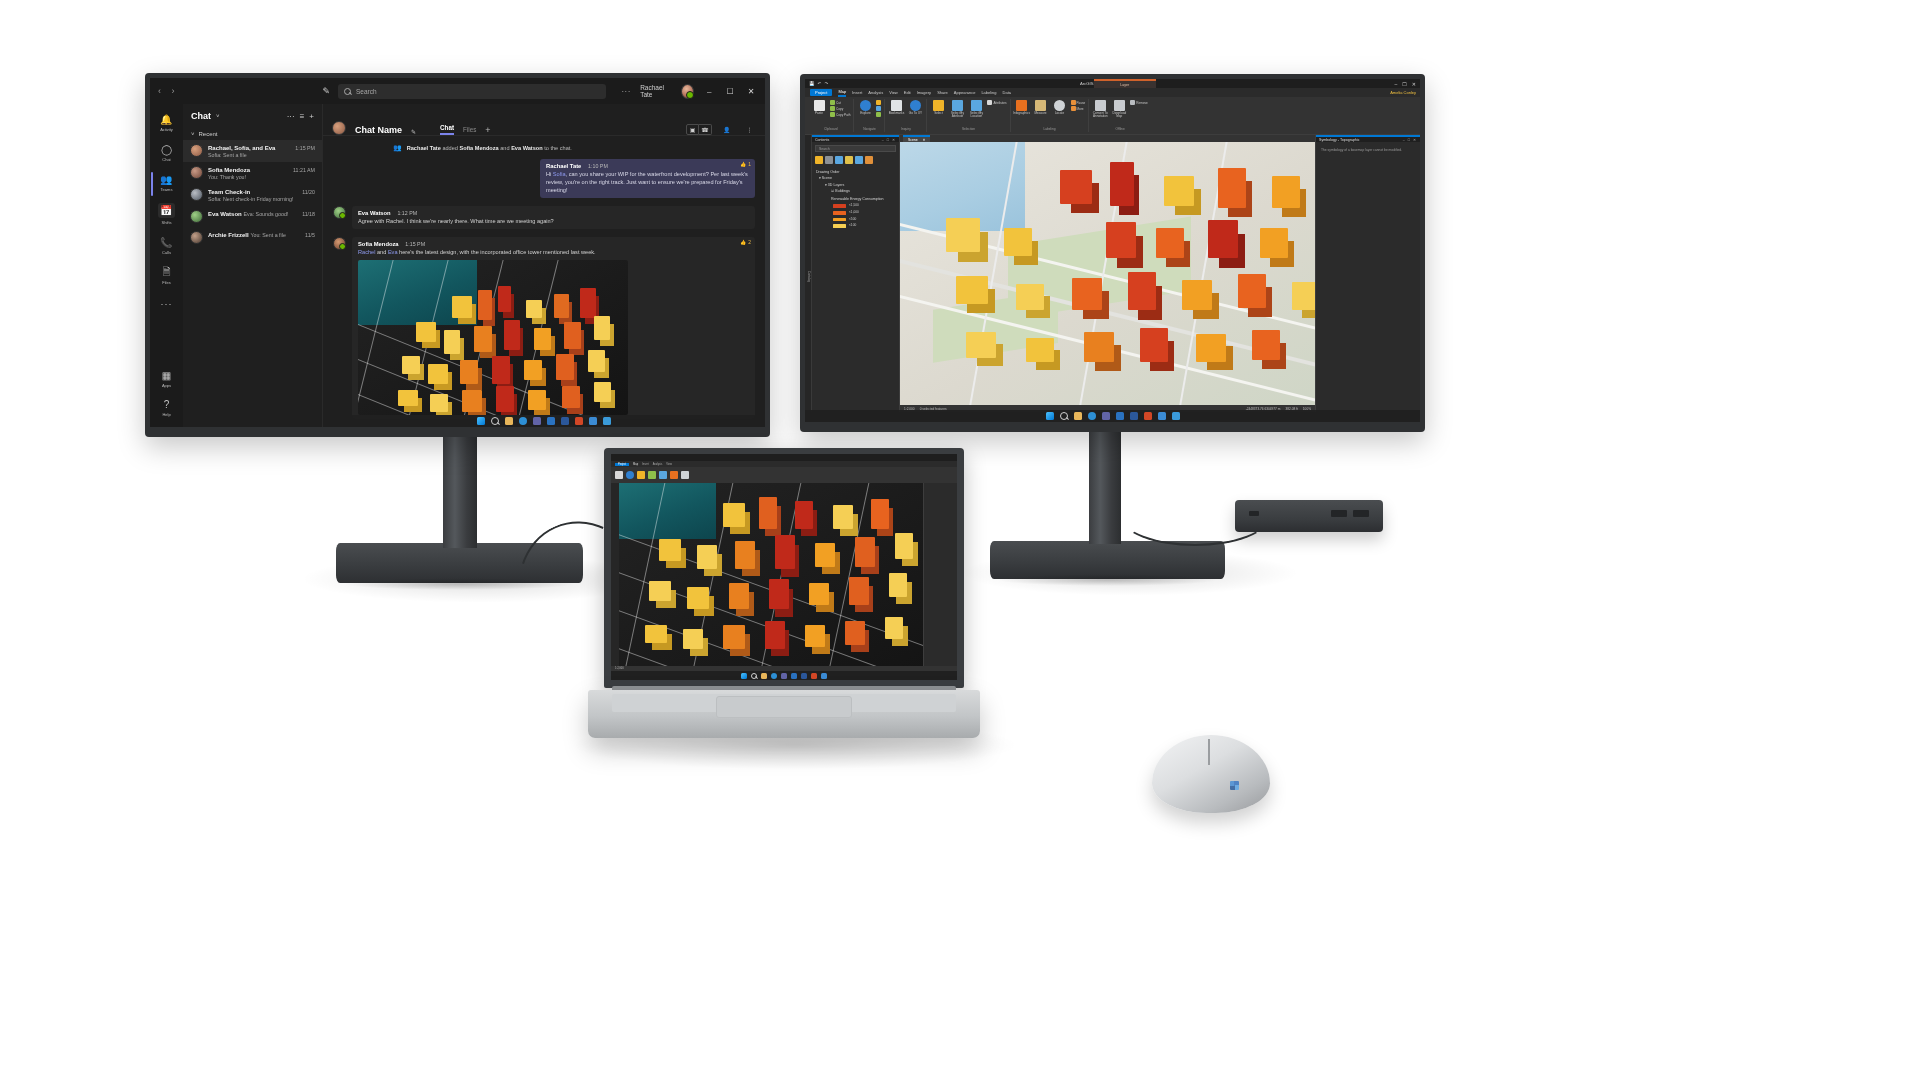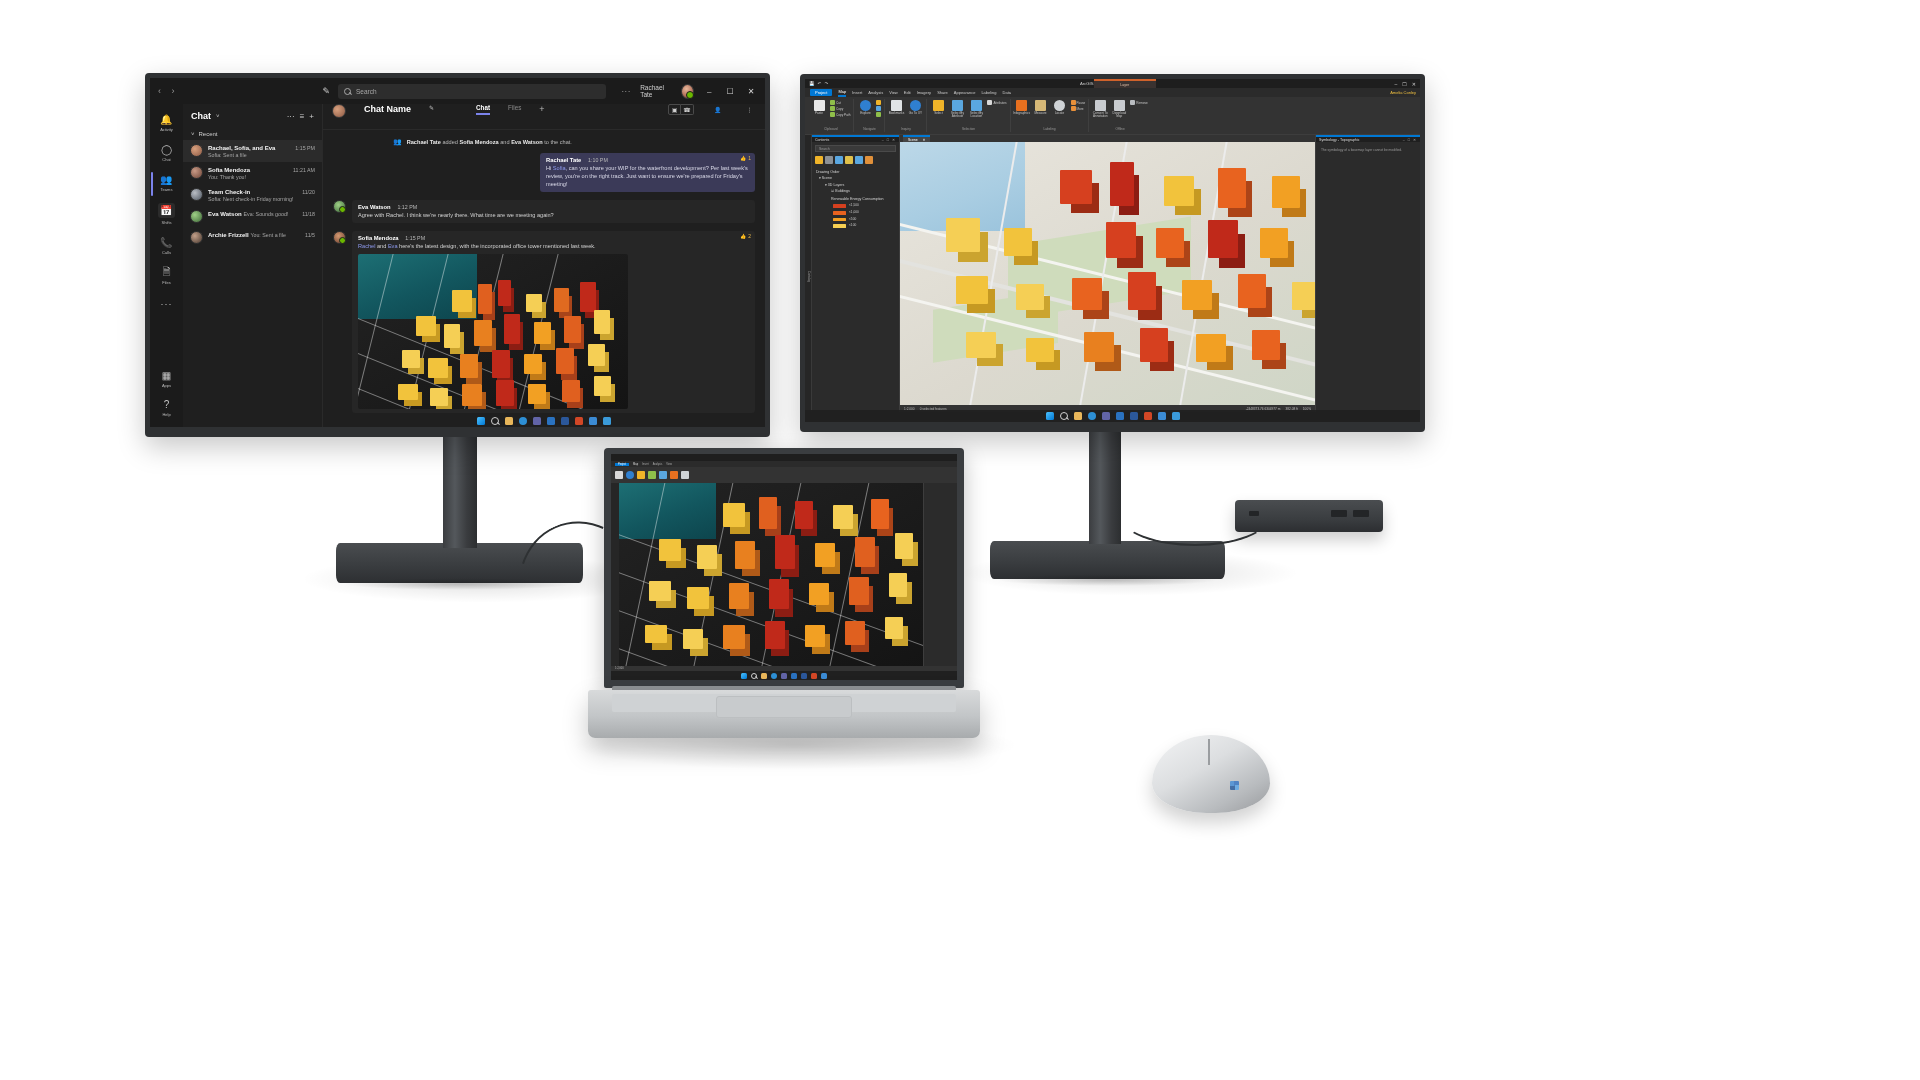--- a/index.html
+++ b/index.html
@@ -97,7 +97,7 @@
   .ci-time { font-size:5.3px; color:#a6a6a6; flex:0 0 auto; padding-top:1px;}
 
   .convo { flex:1; background:#1f1f1f; display:flex; flex-direction:column; position:relative;}
-  .convo-head { height:26px; display:flex; align-items:flex-start; gap:18px; padding:0 9px; border-bottom:1px solid #2a2a2a;}
+  .convo-head { height:26px; display:flex; align-items:flex-end; gap:9px; padding:0 9px; border-bottom:1px solid #2a2a2a;margin-top:6px;}
   .ch-avatar { width:14px;height:14px;border-radius:50%; border:1px solid #3a3a3a;}
   .ch-title { font-size:9px; font-weight:bold; color:#fff; }
   .ch-pencil { font-size:6px; color:#b9b9b9; }

